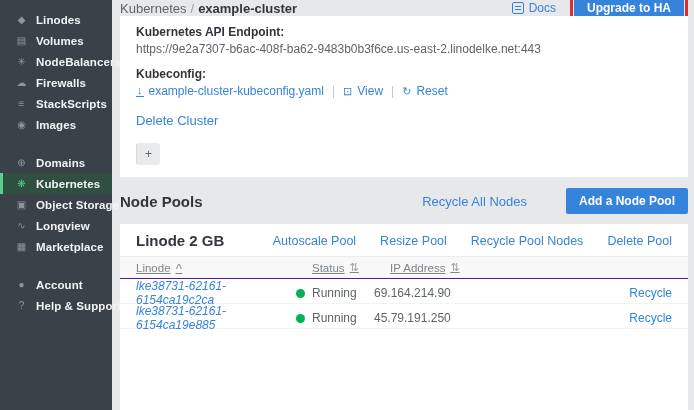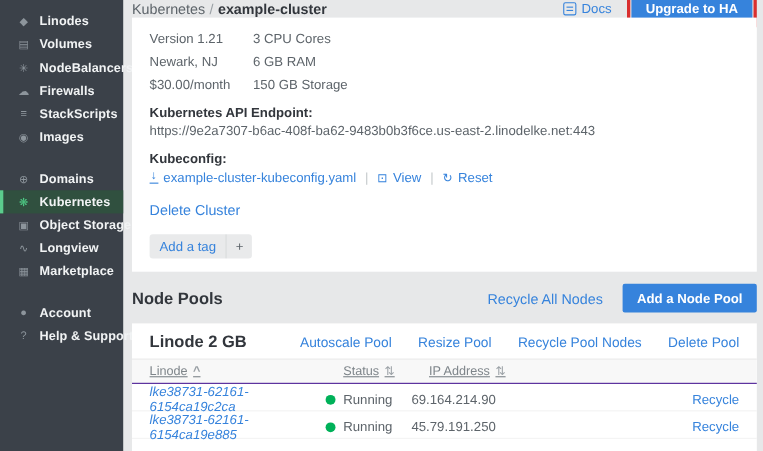--- a/index.html
+++ b/index.html
@@ -188,14 +188,6 @@
   </div>
 
   <section class="panel cluster-panel">
-    <div class="summary-grid">
-      <span>Version 1.21</span>
-      <span>3 CPU Cores</span>
-      <span>Newark, NJ</span>
-      <span>6 GB RAM</span>
-      <span>$30.00/month</span>
-      <span>150 GB Storage</span>
-    </div>
     <div class="section-label">Kubernetes API Endpoint:</div>
     <div class="api-url">https://9e2a7307-b6ac-408f-ba62-9483b0b3f6ce.us-east-2.linodelke.net:443</div>
     <div class="section-label">Kubeconfig:</div>

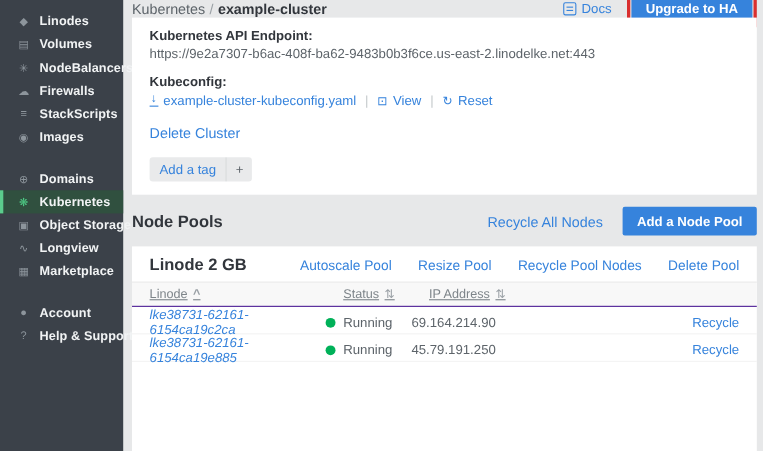--- a/index.html
+++ b/index.html
@@ -204,7 +204,6 @@
     <span class="delete-link">Delete Cluster</span>
     <br>
     <span class="tag-chip">
-      <span class="tag-text">Add a tag</span>
       <span class="tag-plus">+</span>
     </span>
   </section>

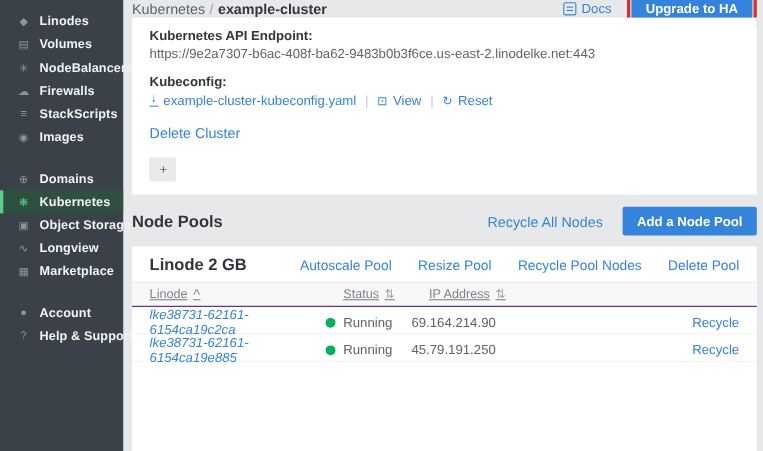--- a/index.html
+++ b/index.html
@@ -81,7 +81,7 @@
   
   .pools-bar { display:flex; align-items:center; justify-content:space-between; margin:11px 0 10px; }
   .pools-title { font-size:15px; font-weight:700; color:#32363c; }
-  .pools-bar-right { display:flex; align-items:center; }
+  .pools-bar-right { display:flex; align-items:center;gap:21px; }
   .recycle-all { color:#3683dc; font-size:13px; margin-right:18px; cursor:pointer; }
   .pool-panel { flex:1; }
   .pool-head { display:flex; align-items:center; justify-content:space-between; padding:8px 16px 7px;text-align:center; }

